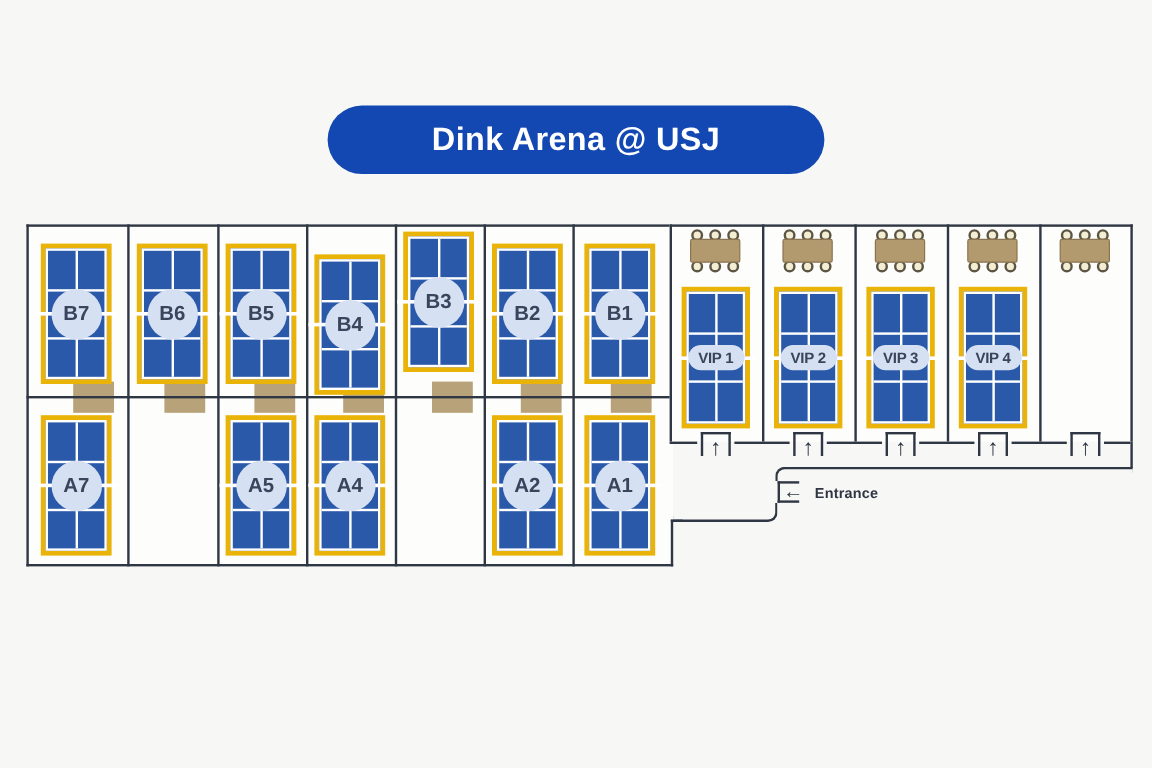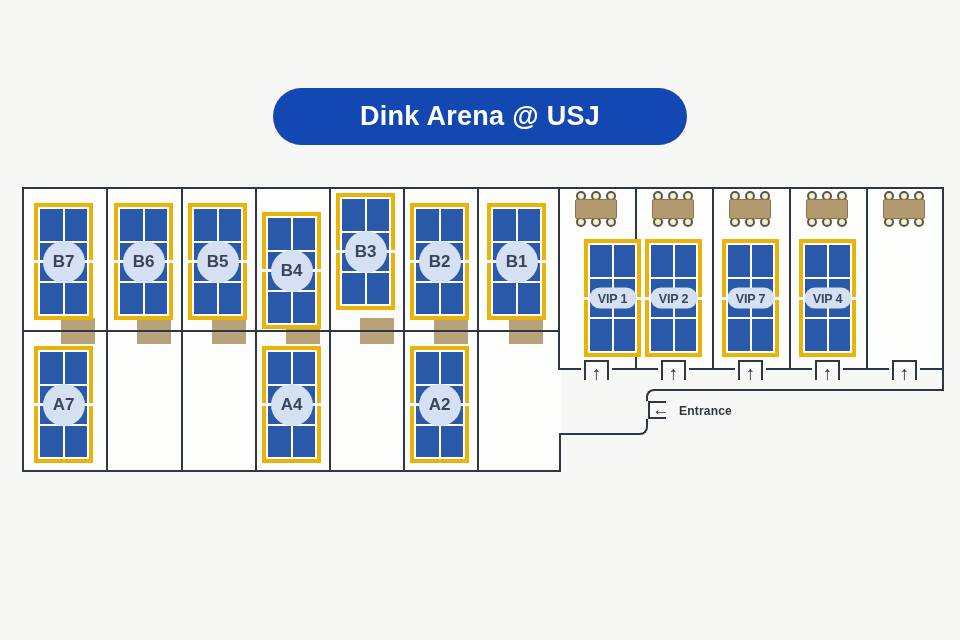--- a/index.html
+++ b/index.html
@@ -255,7 +255,7 @@
     <div class="tabletop"></div>
   </div>
 
-  <div class="court vip-court" style="left:584px;top:239px">
+  <div class="court vip-court" style="left:568px;top:239px">
     <div class="court-inner">
         <div class="cline v"></div>
         <div class="cline h1"></div>

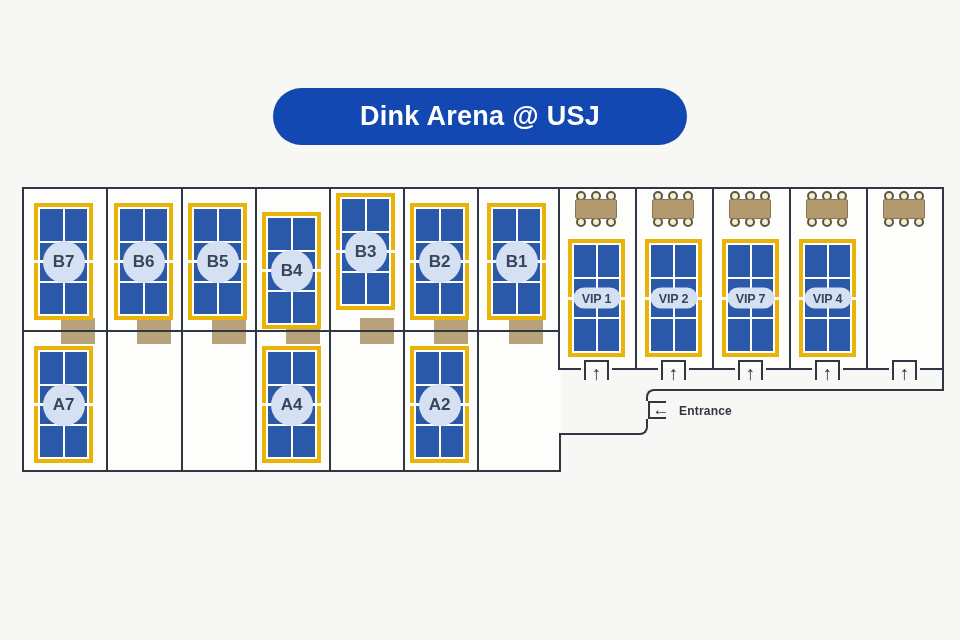--- a/index.html
+++ b/index.html
@@ -280,7 +280,7 @@
         <div class="cline h2"></div>
       </div>
     <div class="net"></div>
-    <div class="badge pill">VIP 7</div>
+    <div class="badge pill">VIP 3</div>
   </div>
   <div class="court vip-court" style="left:799px;top:239px">
     <div class="court-inner">

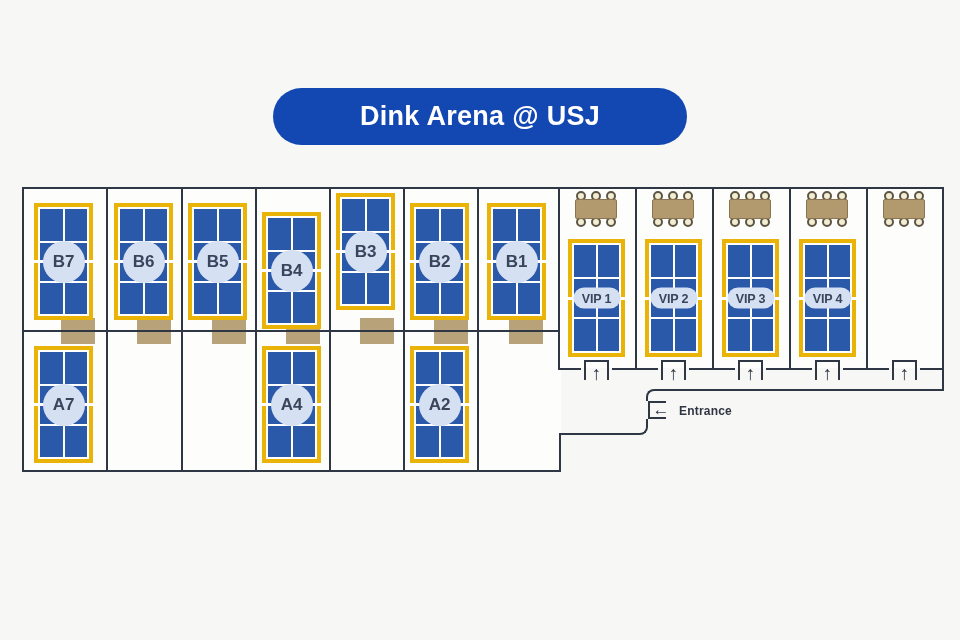--- a/index.html
+++ b/index.html
@@ -190,6 +190,15 @@
     <div class="net"></div>
     <div class="badge circle">A7</div>
   </div>
+  <div class="court" style="left:188px;top:346px">
+    <div class="court-inner">
+        <div class="cline v"></div>
+        <div class="cline h1"></div>
+        <div class="cline h2"></div>
+      </div>
+    <div class="net"></div>
+    <div class="badge circle">A5</div>
+  </div>
   <div class="court" style="left:262px;top:346px">
     <div class="court-inner">
         <div class="cline v"></div>

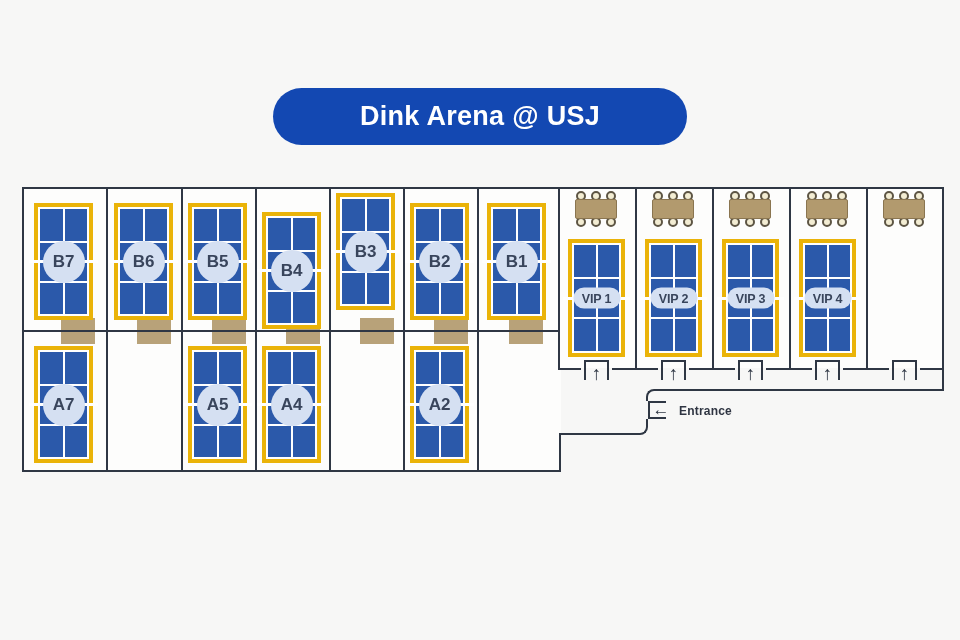--- a/index.html
+++ b/index.html
@@ -217,6 +217,15 @@
     <div class="net"></div>
     <div class="badge circle">A2</div>
   </div>
+  <div class="court" style="left:487px;top:346px">
+    <div class="court-inner">
+        <div class="cline v"></div>
+        <div class="cline h1"></div>
+        <div class="cline h2"></div>
+      </div>
+    <div class="net"></div>
+    <div class="badge circle">A1</div>
+  </div>
 
   <div class="tablegroup" style="left:572px">
     <div class="chair t c1"></div>

